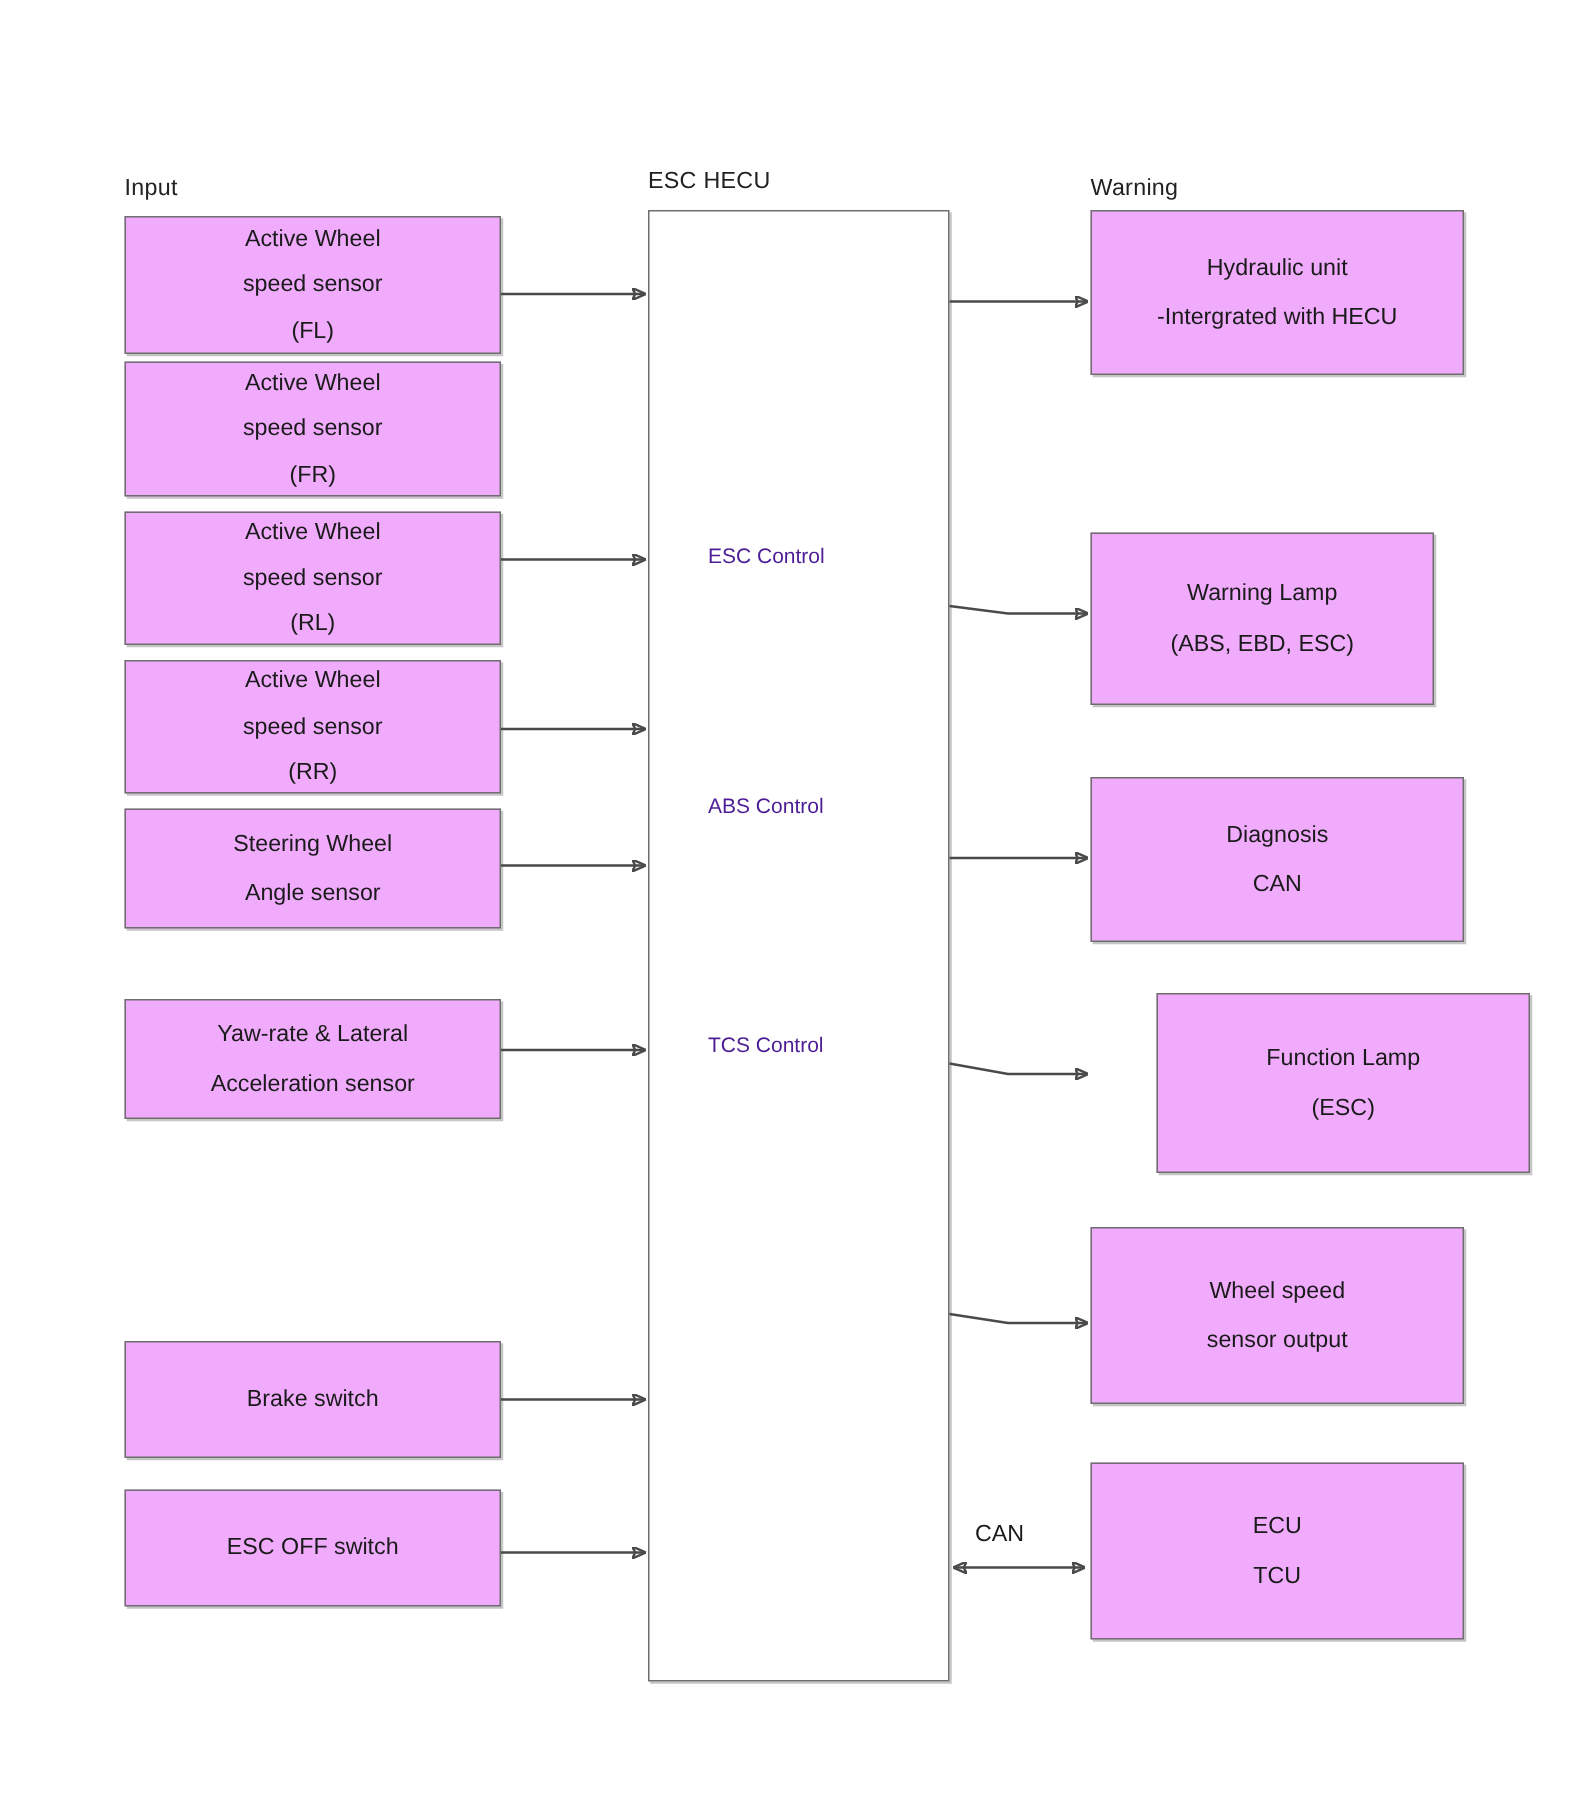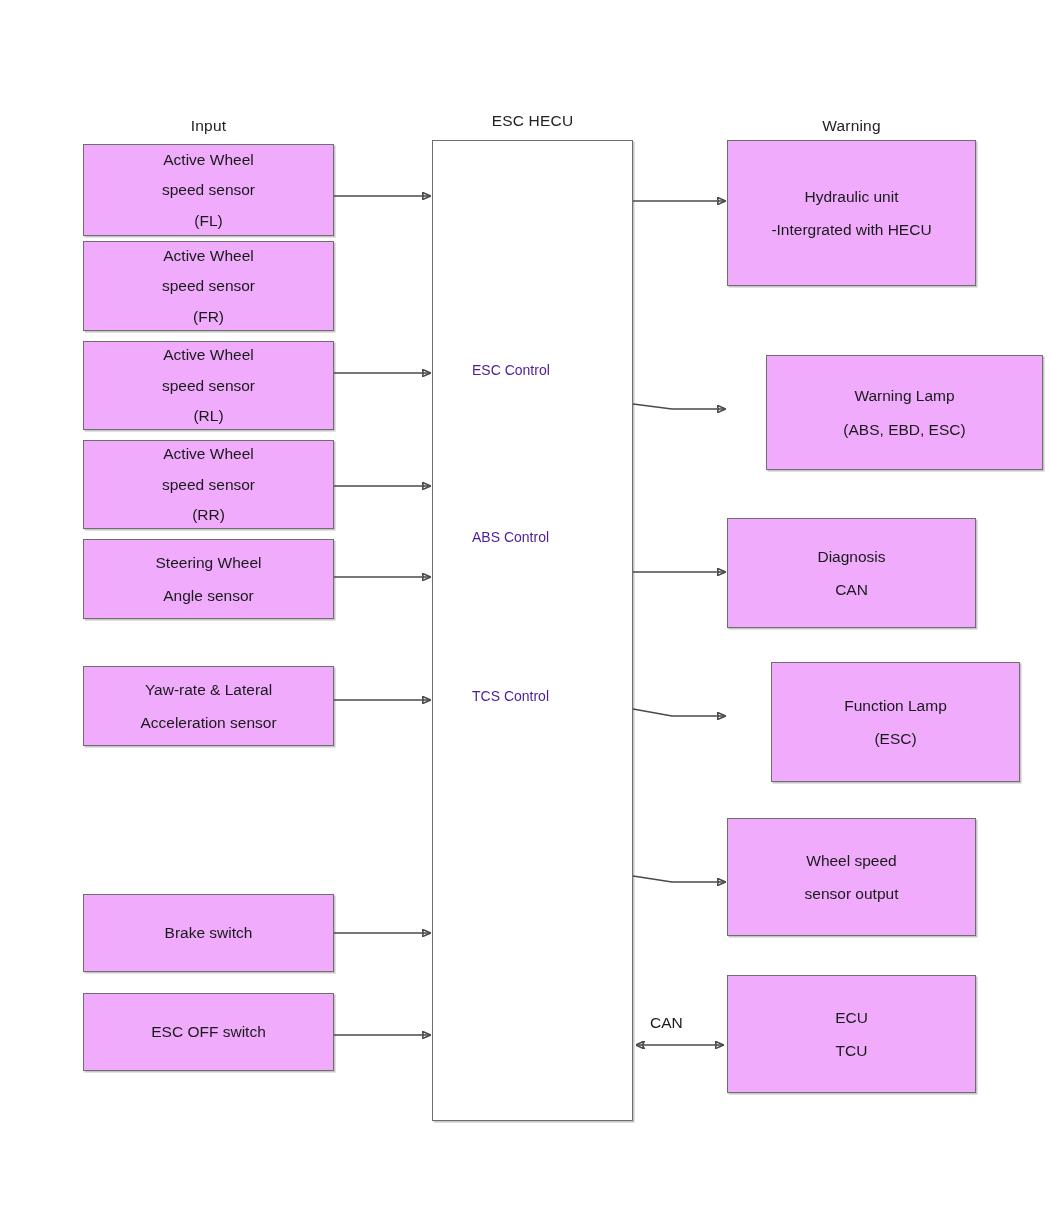--- a/index.html
+++ b/index.html
@@ -20,7 +20,7 @@
     position: absolute;
     font-size: 15.5px;
     color: #222222;
-    text-align: center;
+    text-align: left;
     white-space: nowrap;
     letter-spacing: 0.2px;
   }

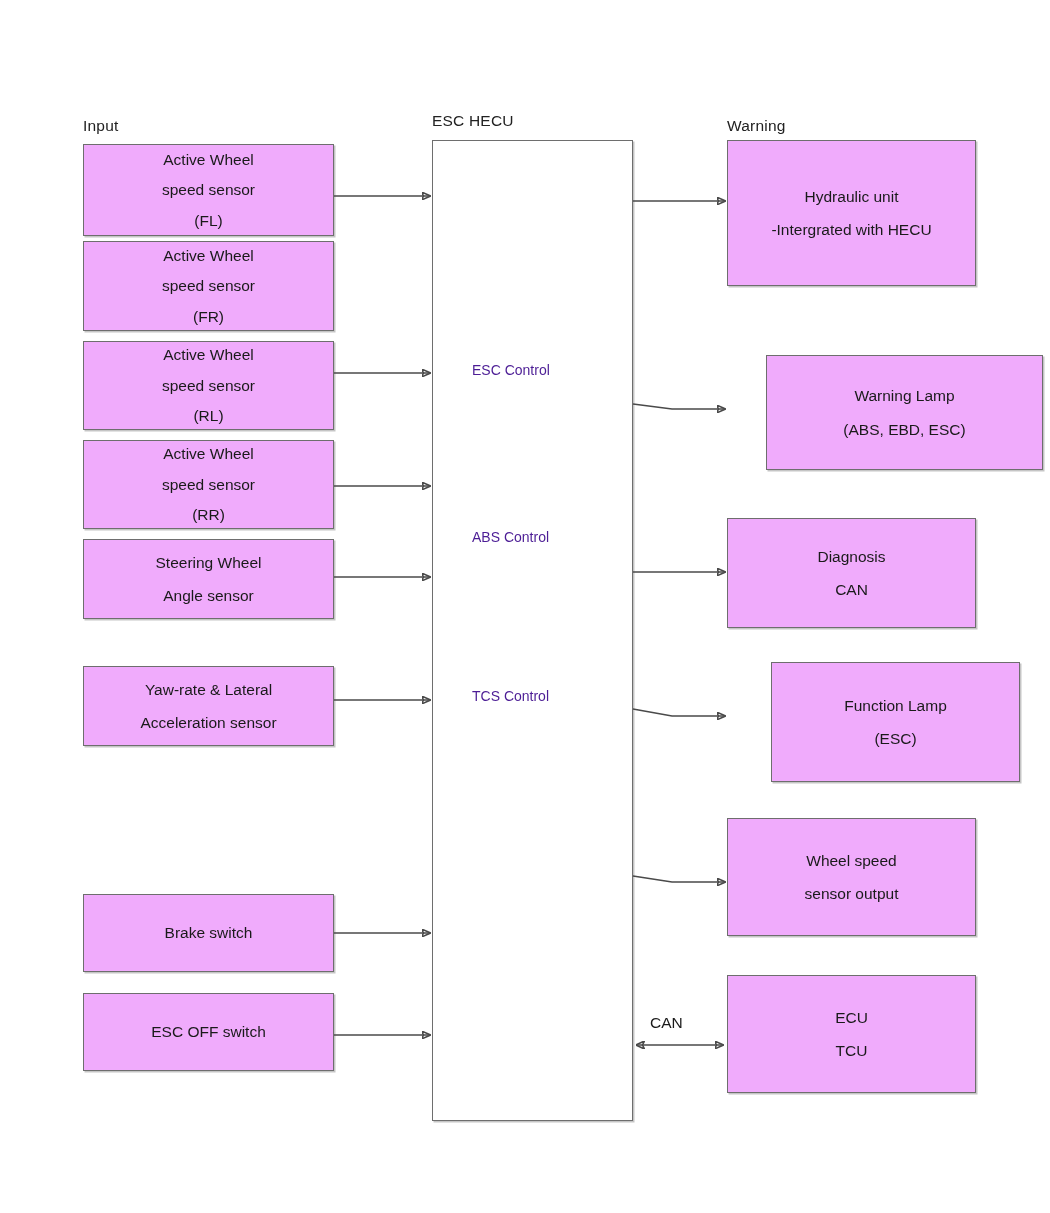--- a/index.html
+++ b/index.html
@@ -136,7 +136,7 @@
     <span class="ln">ESC OFF switch</span>
   </div>
 
-  <div class="node two-line" style="left:727px; top:140px; width:249px; height:146px;">
+  <div class="node two-line" style="left:727px; top:140px; width:249px; height:110px;">
     <span class="ln">Hydraulic unit</span>
     <span class="ln">-Intergrated with HECU</span>
   </div>

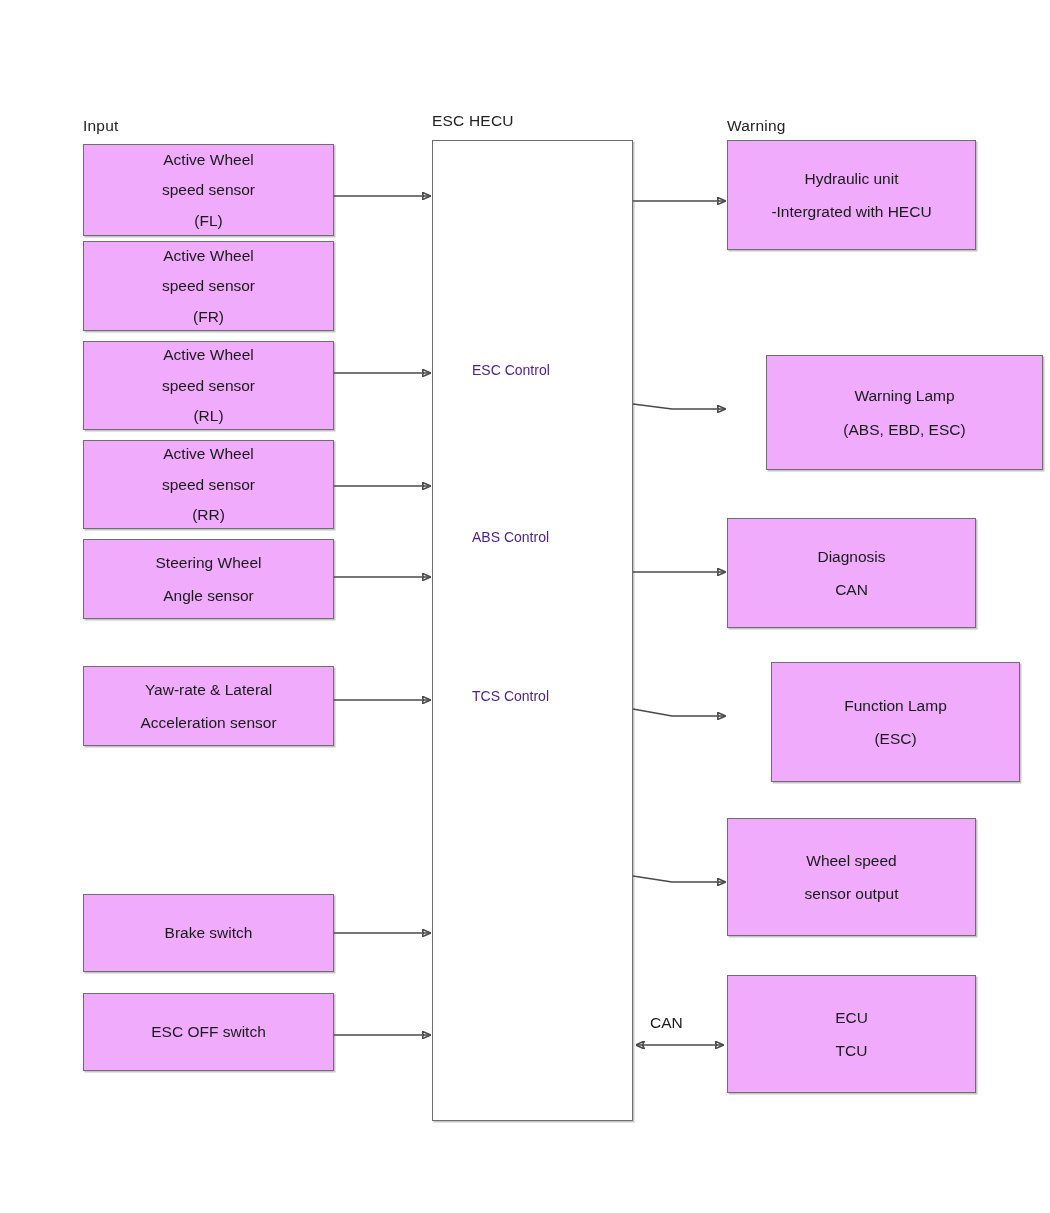--- a/index.html
+++ b/index.html
@@ -141,7 +141,7 @@
     <span class="ln">-Intergrated with HECU</span>
   </div>
 
-  <div class="node two-line" style="left:727px; top:355px; width:277px; height:115px;margin-left:39px;">
+  <div class="node two-line" style="left:727px; top:355px; width:229px; height:115px;">
     <span class="ln">Warning Lamp</span>
     <span class="ln">(ABS, EBD, ESC)</span>
   </div>

